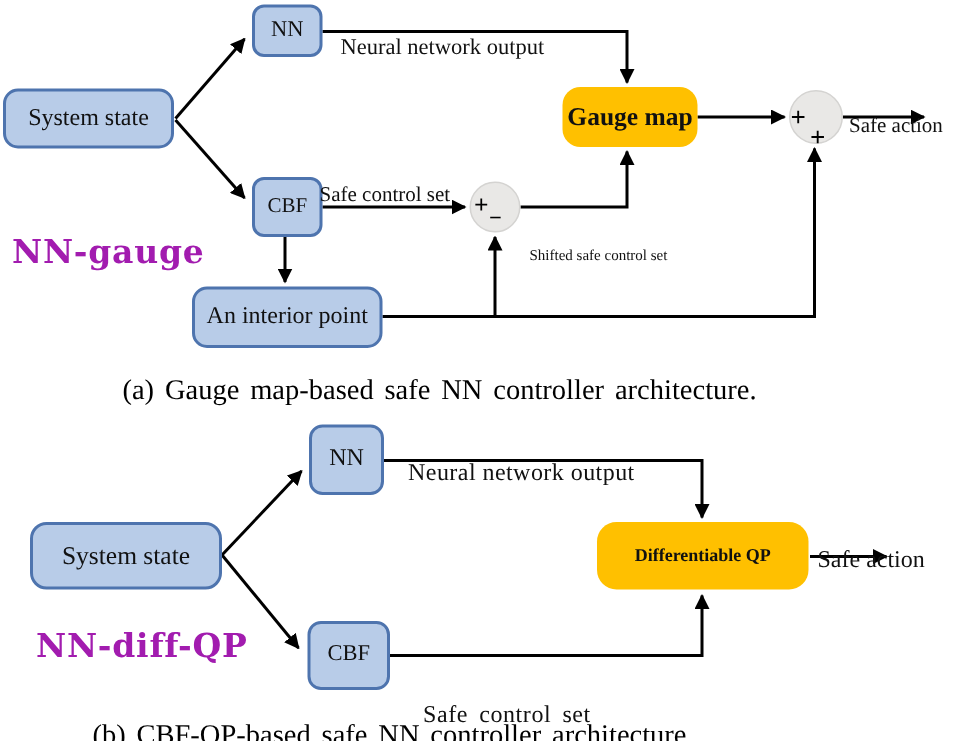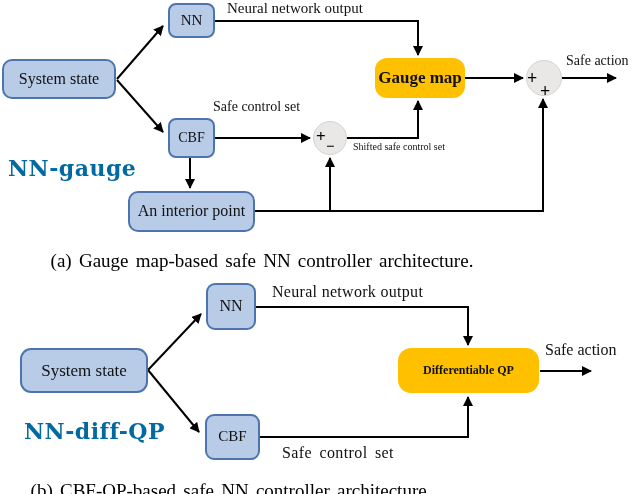--- a/index.html
+++ b/index.html
@@ -40,6 +40,7 @@
   .lbl {
     position:absolute; white-space:nowrap; color:var(--text,#111);
     line-height:1.1;
+    margin-top:24px;
   }
   .tag {
     position:absolute; white-space:nowrap; color:#0369a1;

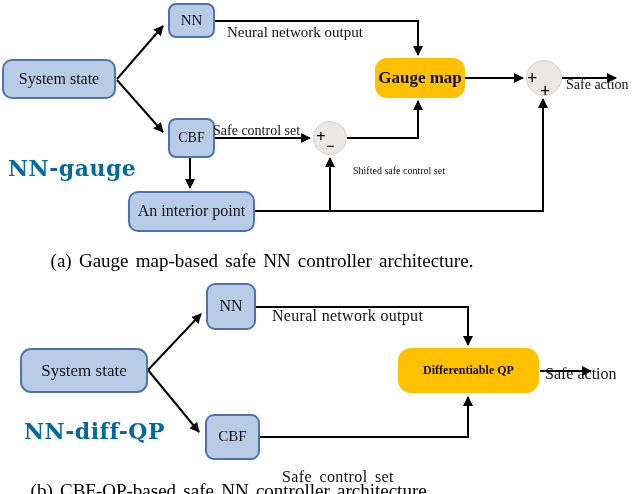--- a/index.html
+++ b/index.html
@@ -43,7 +43,7 @@
     margin-top:24px;
   }
   .tag {
-    position:absolute; white-space:nowrap; color:#0369a1;
+    position:absolute; white-space:nowrap; color:#a21caf;
     font-family:"DejaVu Serif", serif; font-weight:700;
     letter-spacing:0.5px;
   }

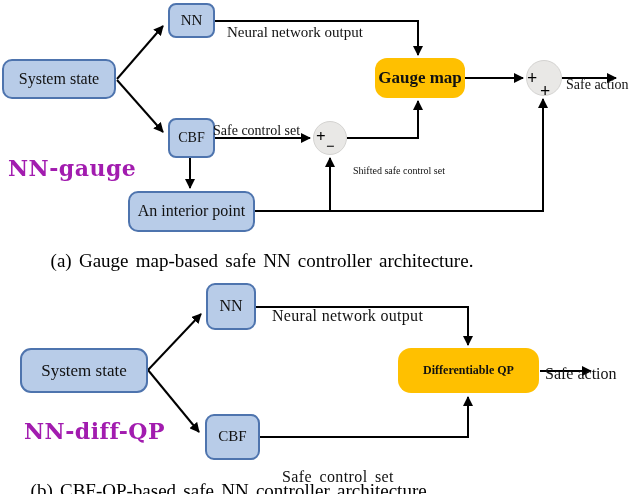--- a/index.html
+++ b/index.html
@@ -49,7 +49,7 @@
   }
   .caption {
     position:absolute; text-align:center; color:#000;
-    font-size:19px; word-spacing:2.5px; white-space:nowrap;
+    font-size:19px; word-spacing:2.5px; white-space:nowrap;padding-left:31px;
   }
 </style>
 </head>

